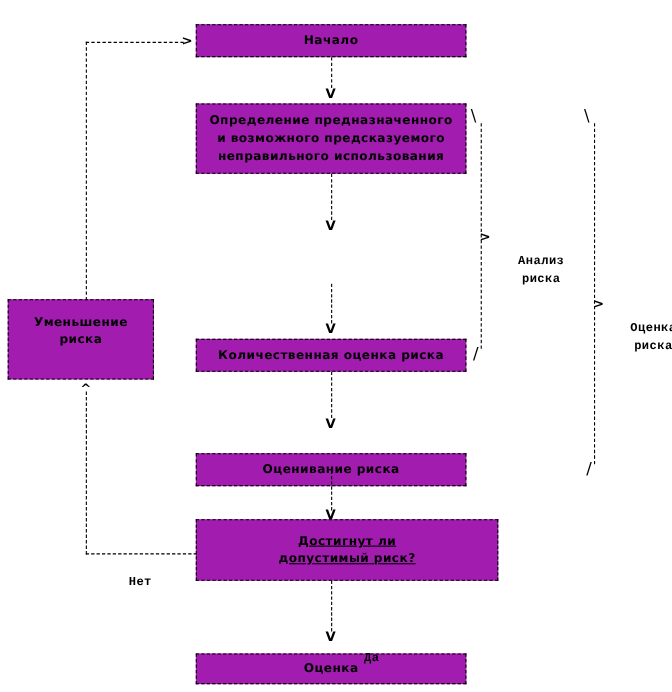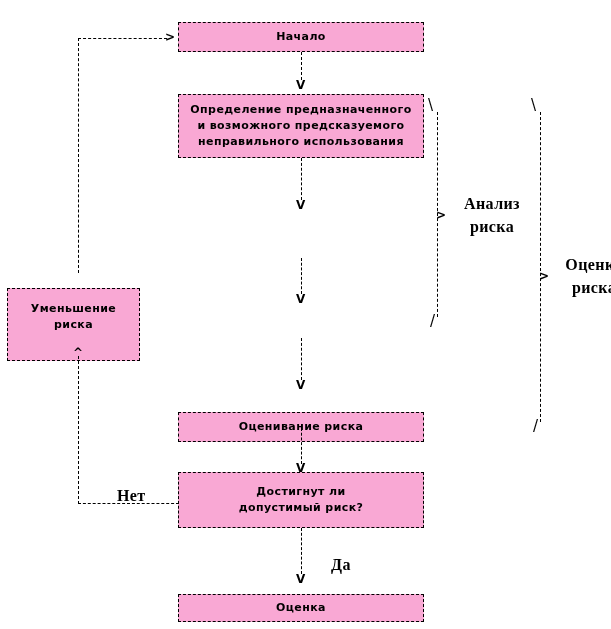--- a/index.html
+++ b/index.html
@@ -20,7 +20,7 @@
   .node {
     position: absolute;
     border: 1px dashed #000000;
-    background: #f9a8d4;
+    background: #a21caf;
     box-sizing: border-box;
     display: flex;
     align-items: center;

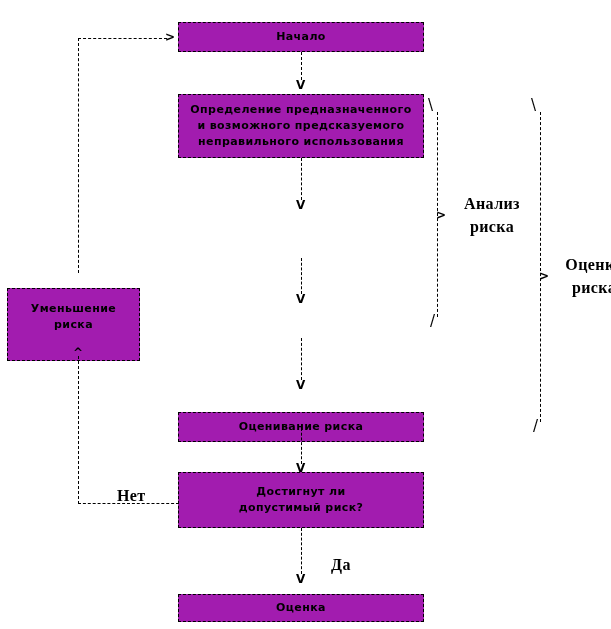--- a/index.html
+++ b/index.html
@@ -58,14 +58,15 @@
   }
   .label {
     position: absolute;
-    font-family: Liberation Serif, serif;
-    font-size: 16px;
+    font-family: Liberation Mono, monospace;
+    font-size: 11px;
     font-weight: bold;
     color: #000000;
     line-height: 1.45;
     letter-spacing: 0.4px;
     white-space: pre-line;
     text-align: center;
+    margin-top: 39px;
   }
   .brace-tip {
     position: absolute;

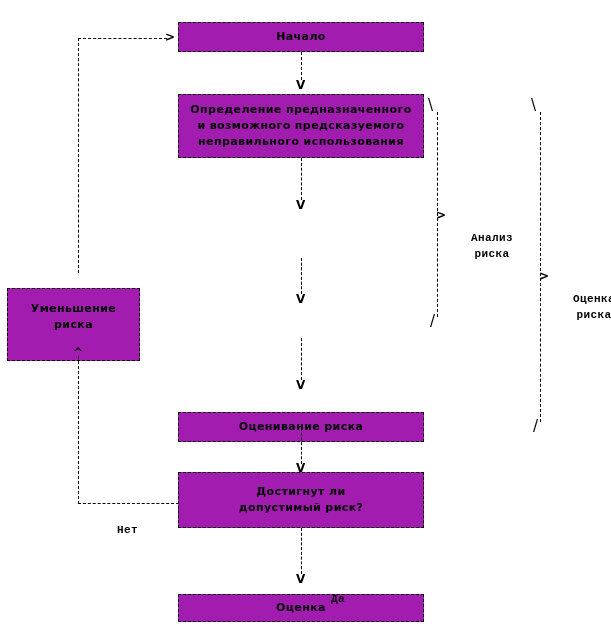--- a/index.html
+++ b/index.html
@@ -107,7 +107,7 @@
     <span class="node-text">Оценка</span>
   </div>
 
-  <div class="node" style="left:7px; top:288px; width:133px; height:73px; justify-content:flex-end; align-items:flex-start;">
+  <div class="node" style="left:7px; top:272px; width:133px; height:73px; justify-content:flex-end; align-items:flex-start;">
     <span class="node-text" style="margin-top:12px;">Уменьшение риска</span>
   </div>
 

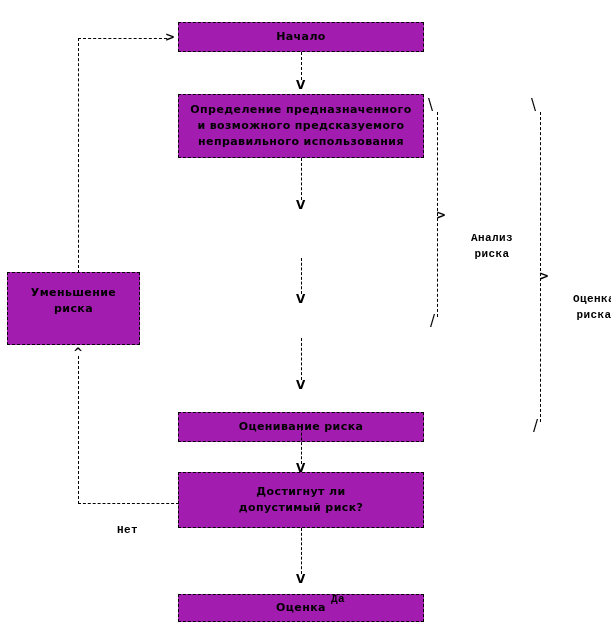--- a/index.html
+++ b/index.html
@@ -93,6 +93,9 @@
   </div>
 
 
+  <div class="node" style="left:178px; top:308px; width:246px; height:30px;">
+    <span class="node-text">Количественная оценка риска</span>
+  </div>
 
   <div class="node" style="left:178px; top:412px; width:246px; height:30px;">
     <span class="node-text">Оценивание риска</span>

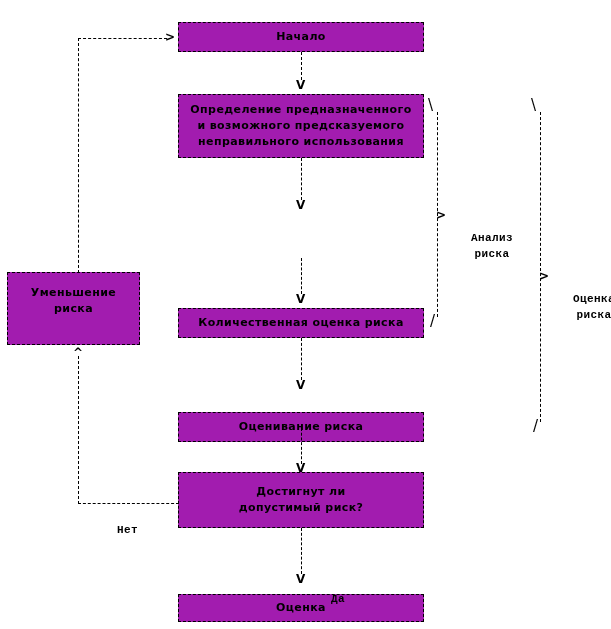--- a/index.html
+++ b/index.html
@@ -101,7 +101,7 @@
     <span class="node-text">Оценивание риска</span>
   </div>
 
-  <div class="node" style="left:178px; top:472px; width:246px; height:56px;">
+  <div class="node" style="left:178px; top:472px; width:275px; height:56px;text-decoration:underline;">
     <span class="node-text">Достигнут ли
 допустимый риск?</span>
   </div>

